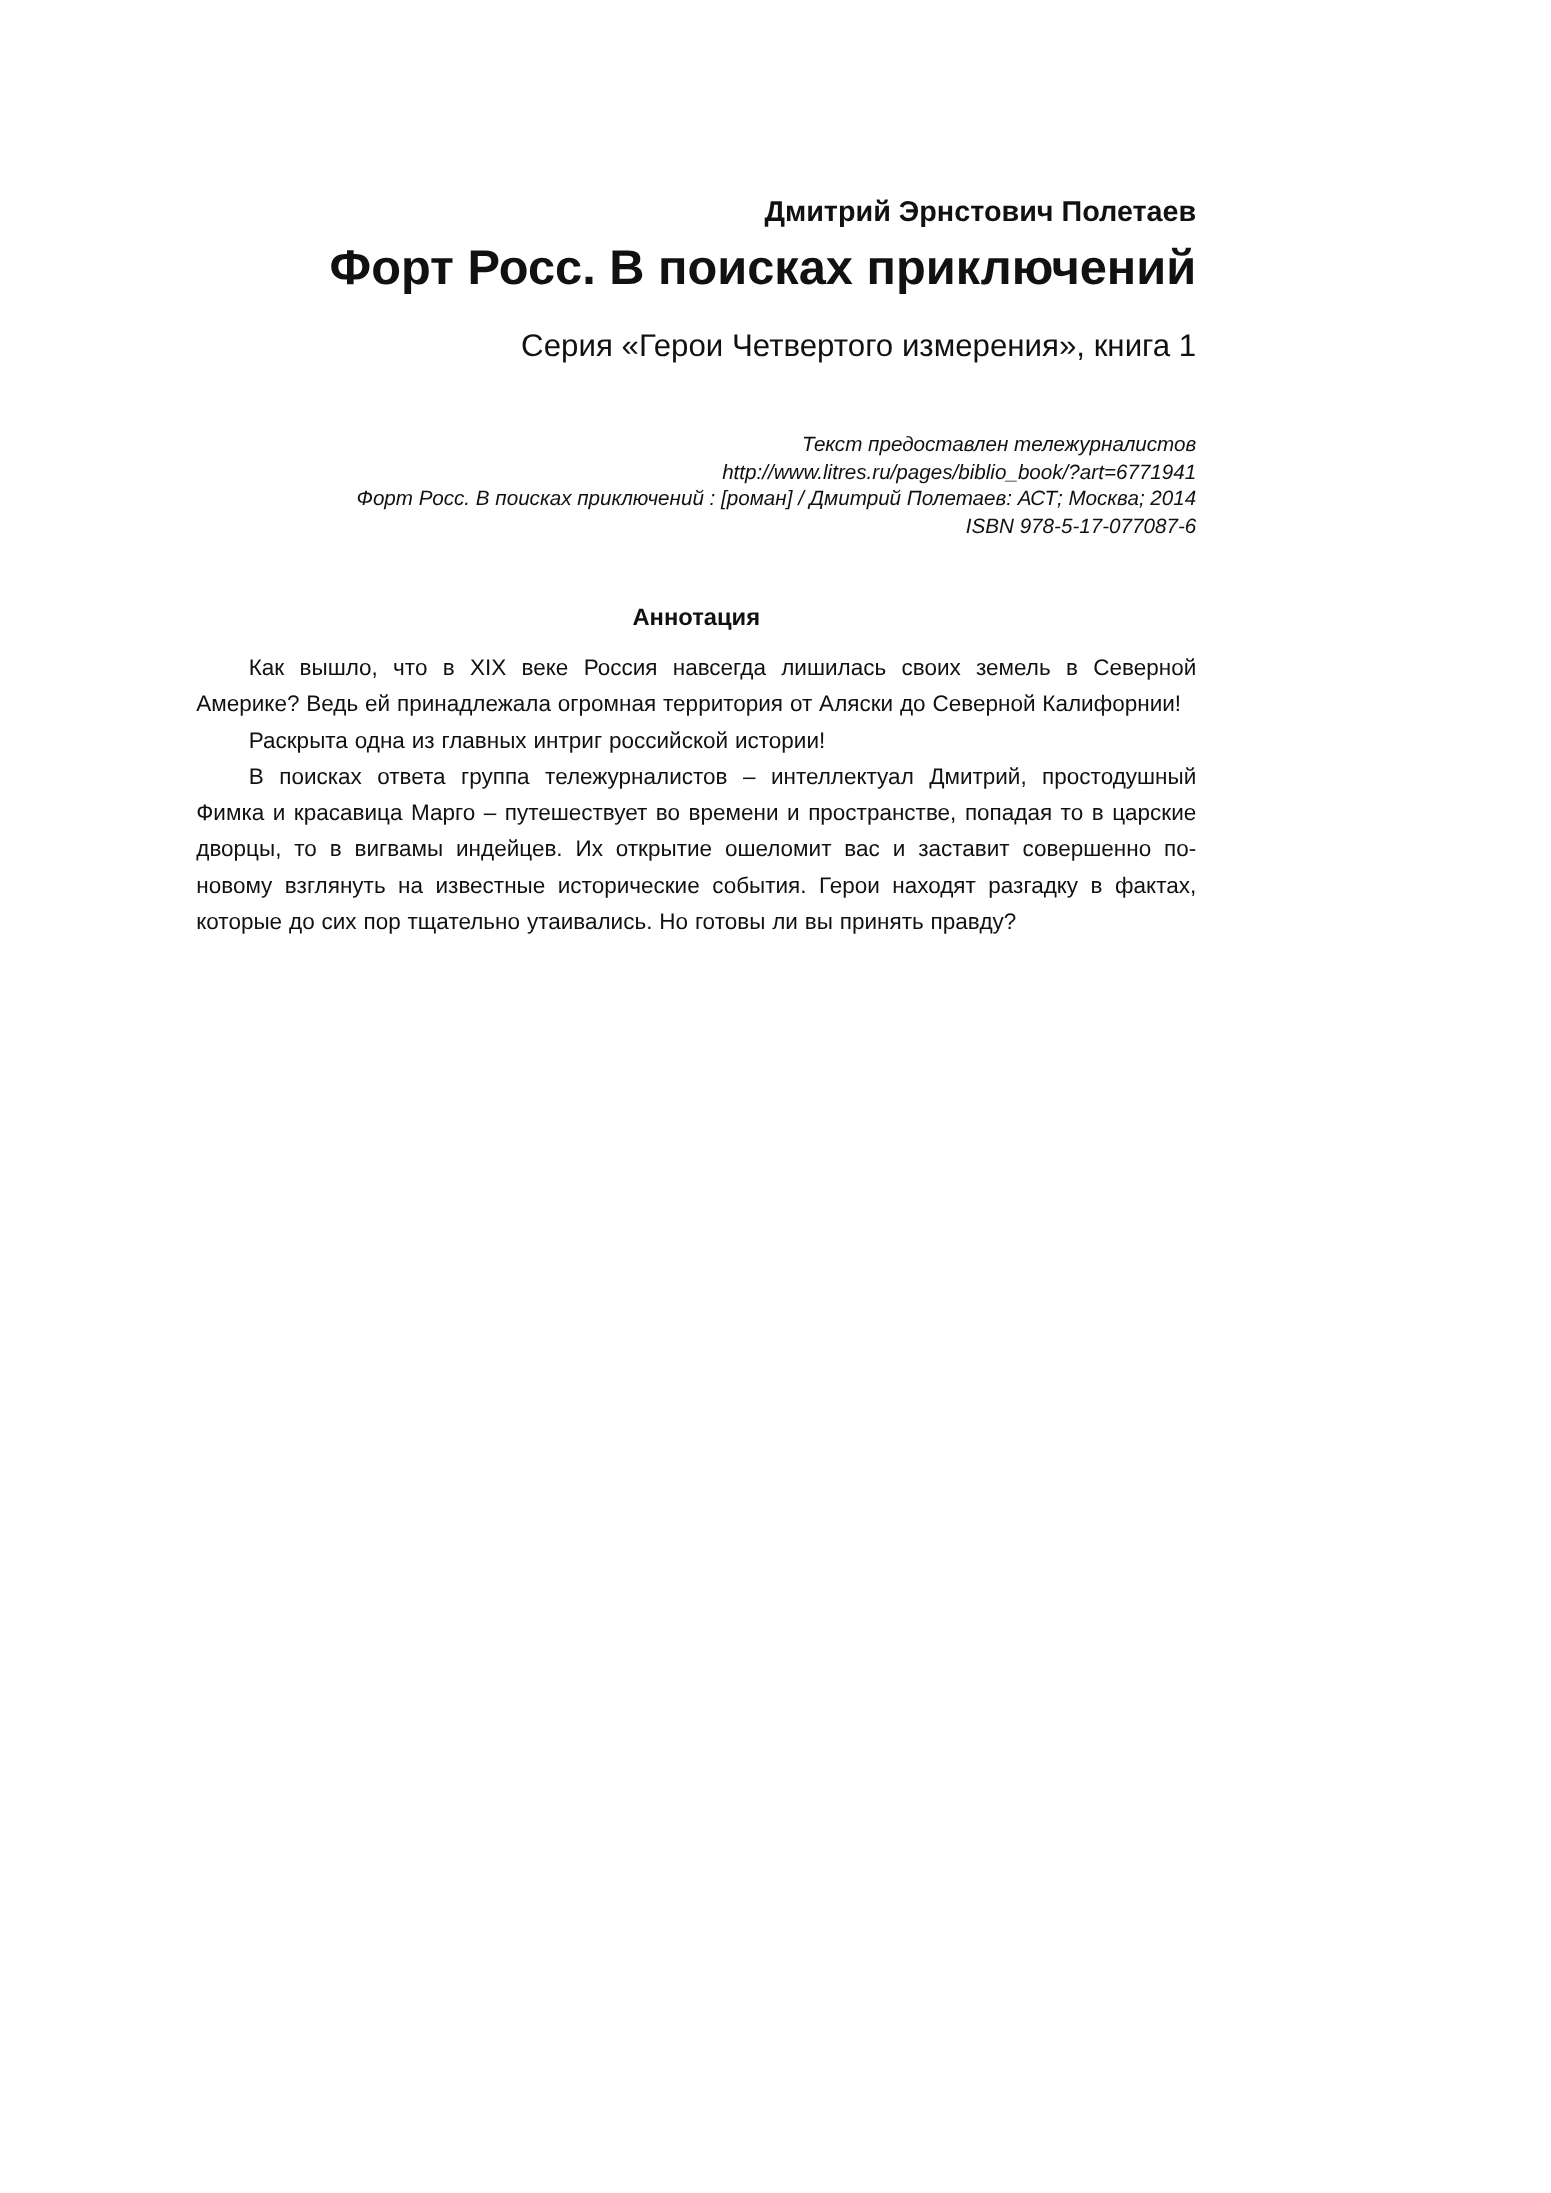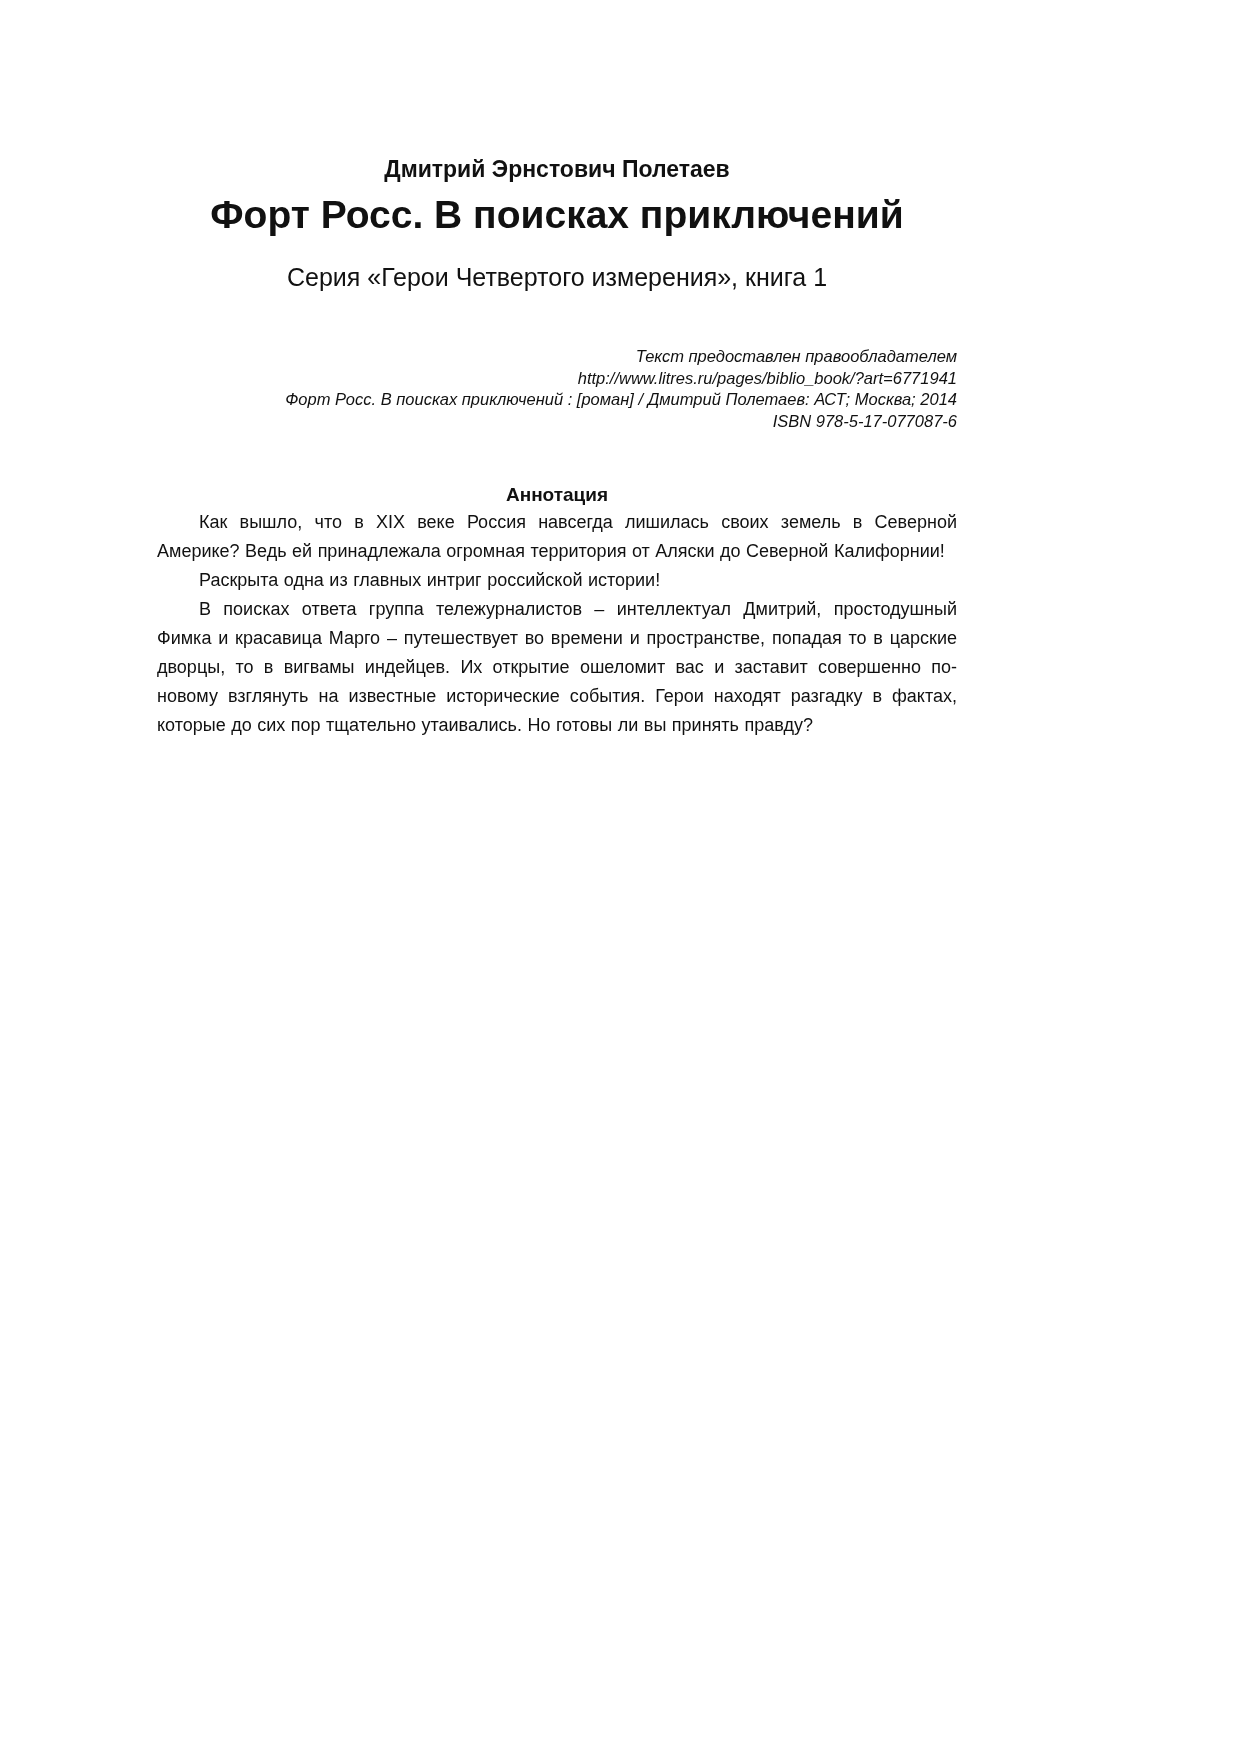--- a/index.html
+++ b/index.html
@@ -28,7 +28,7 @@
 
     .title-block {
       padding-top: 155px;
-      text-align: center;
+      text-align: right;
     }
 
     .author {

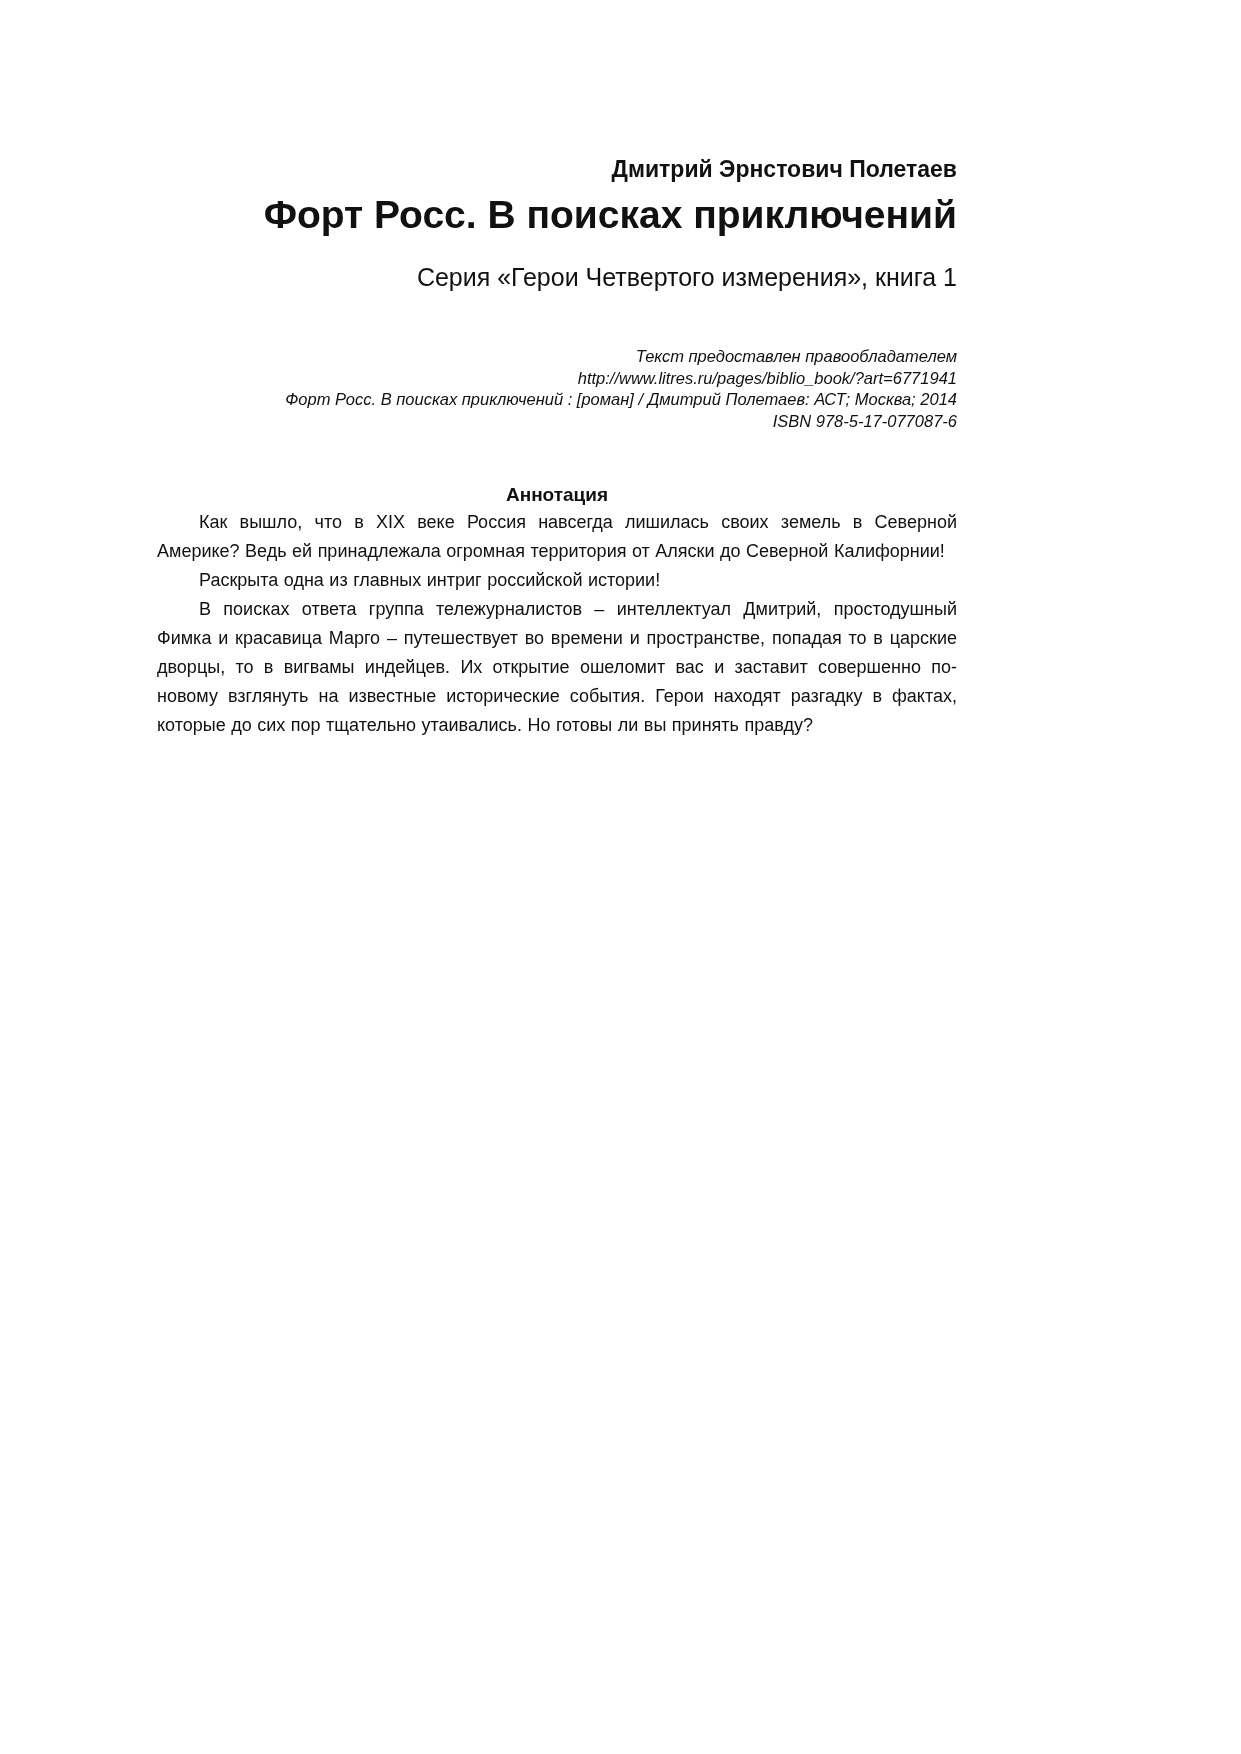--- a/index.html
+++ b/index.html
@@ -90,7 +90,7 @@
   </div>
 
   <div class="credits">
-    <div>Текст предоставлен правообладателем</div>
+    <div>Текст предоставлен тележурналистов</div>
     <div>http://www.litres.ru/pages/biblio_book/?art=6771941</div>
     <div>Форт Росс. В поисках приключений : [роман] / Дмитрий Полетаев: АСТ; Москва; 2014</div>
     <div>ISBN 978-5-17-077087-6</div>

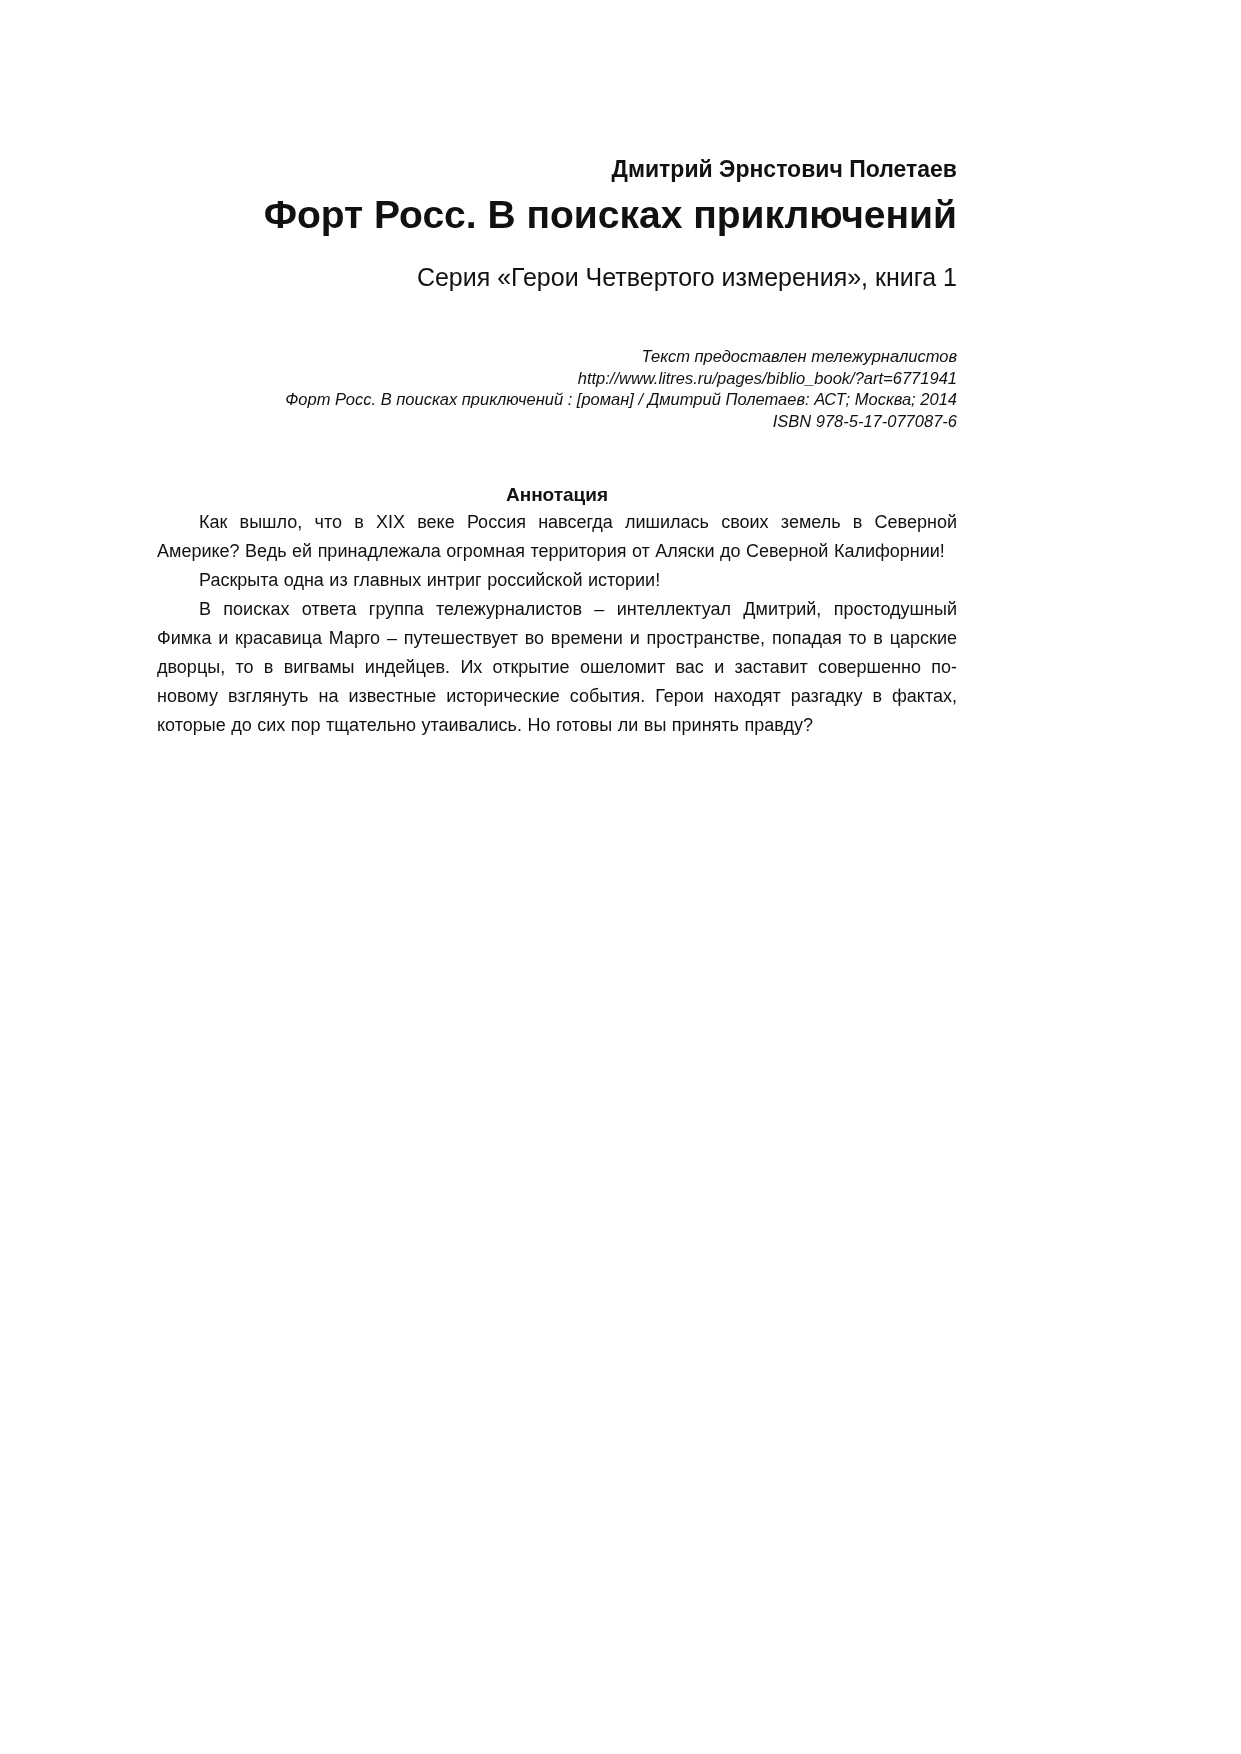--- a/index.html
+++ b/index.html
@@ -67,7 +67,7 @@
       text-align: center;
       font-weight: bold;
       font-size: 19px;
-      margin-bottom: 2px;
+      margin-bottom: 14px;
     }
 
     .annotation p {

